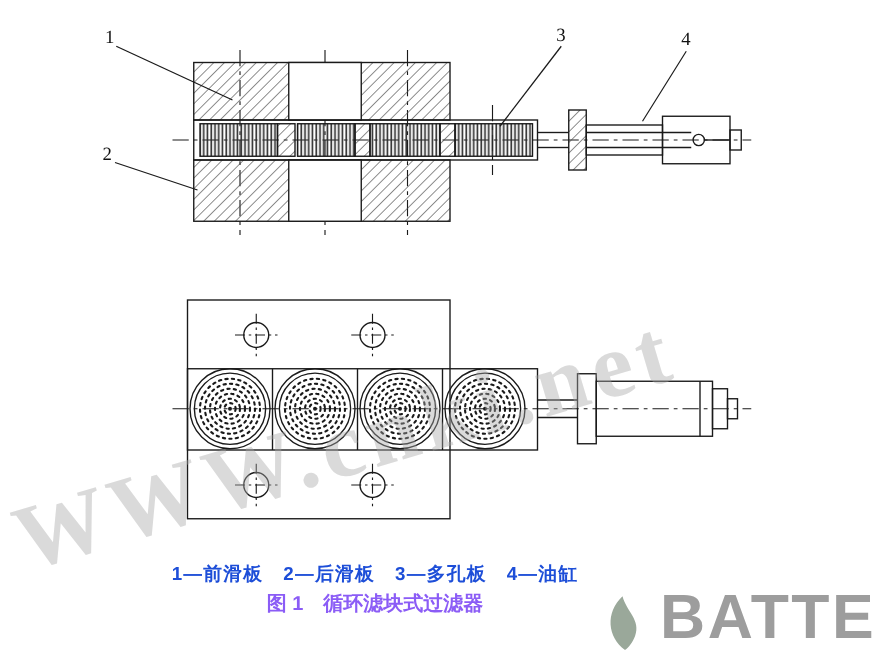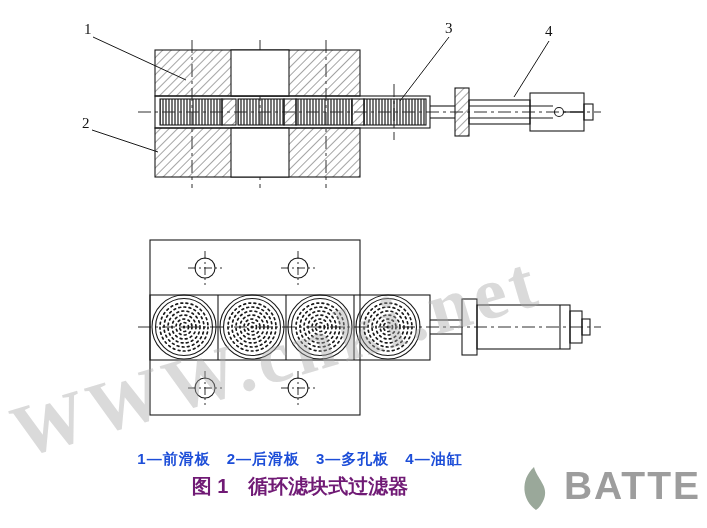--- a/index.html
+++ b/index.html
@@ -10,7 +10,7 @@
              font-size:15px; font-weight:600; color:#1d4ed8; letter-spacing:1px;
              font-family:"Liberation Sans", sans-serif; }
   .fig-title { position:absolute; left:0; top:473px; width:600px; text-align:center;
-               font-size:20px; font-weight:700; color:#701a75;
+               font-size:16px; font-weight:700; color:#8b5cf6;
                font-family:"Liberation Sans", sans-serif; }
   .watermark { position:absolute; left:14px; top:392px; font-size:74px; font-weight:700;
                letter-spacing:5px; color:rgba(168,168,168,0.42); white-space:nowrap;

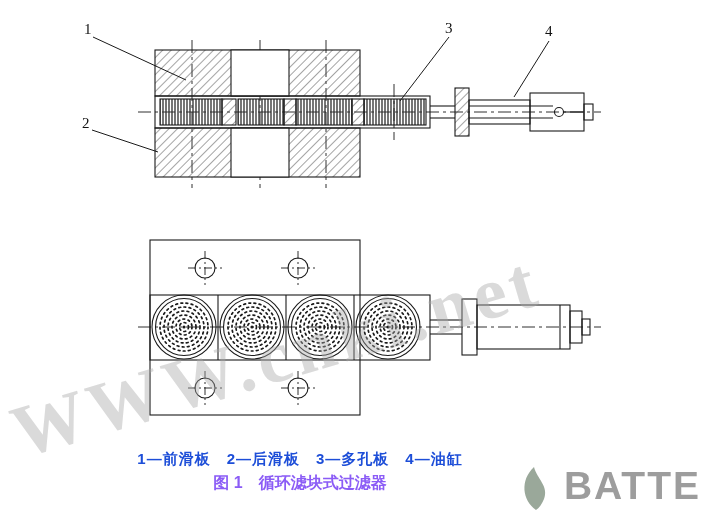--- a/index.html
+++ b/index.html
@@ -16,8 +16,8 @@
                letter-spacing:5px; color:rgba(168,168,168,0.42); white-space:nowrap;
                transform:rotate(-16.5deg); transform-origin:left center;
                font-family:"Liberation Serif", serif; pointer-events:none; }
-  .logo { position:absolute; right:6px; top:464px; display:flex; align-items:flex-start;
-          gap:12px; color:#9d9d9d; font-weight:700; font-size:39px; letter-spacing:2px;
+  .logo { position:absolute; right:6px; top:464px; display:flex; align-items:flex-end;
+          gap:12px; color:#9d9d9d; font-weight:700; font-size:50px; letter-spacing:2px;
           font-family:"Liberation Sans", sans-serif; }
   .logo svg { display:block; }
   text.callout { font-family:"Liberation Serif", serif; font-size:15px; }

